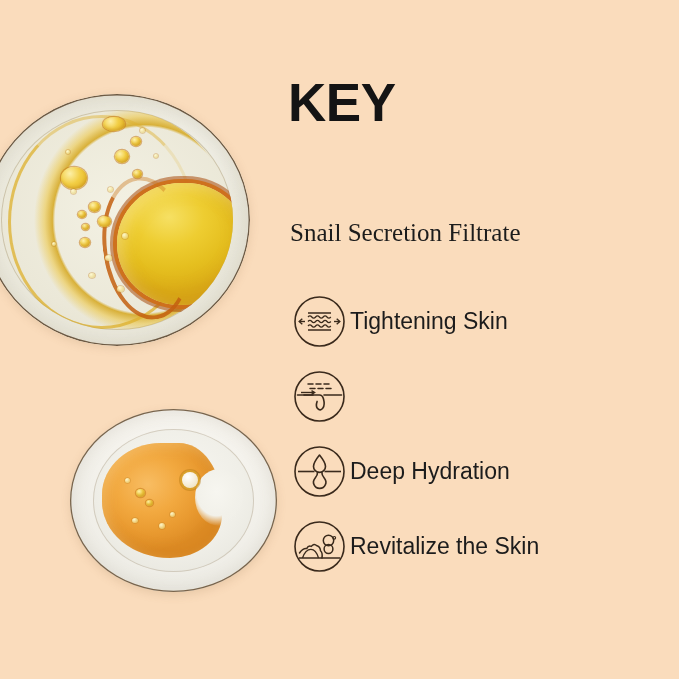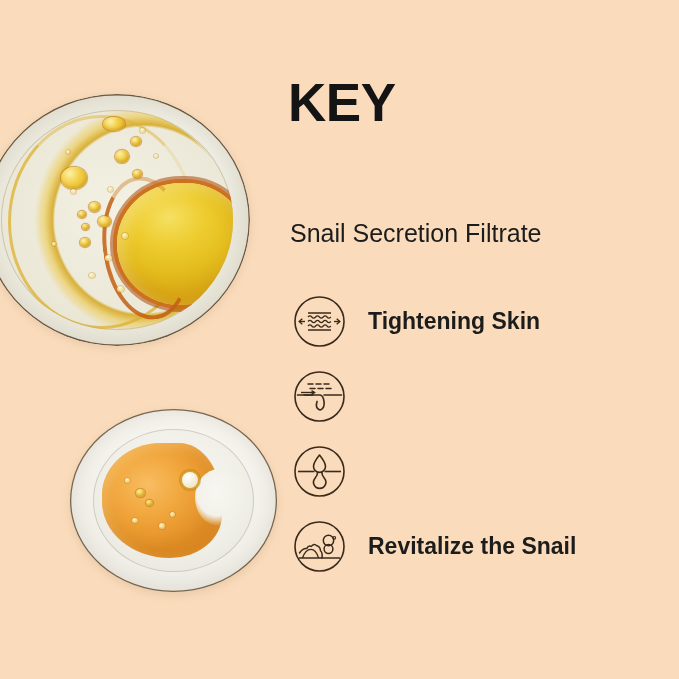--- a/index.html
+++ b/index.html
@@ -202,7 +202,7 @@
     line-height: 30px;
     font-weight: normal;
     color: #1c1c1c;
-    font-family: Liberation Sans, sans-serif;
+    font-family: Liberation Serif, serif;
   }
   .feature-list {
     position: absolute;

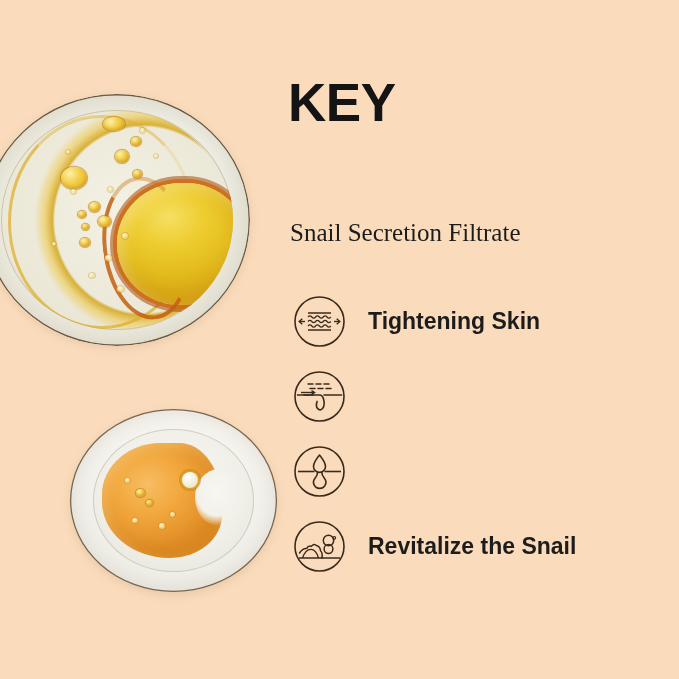--- a/index.html
+++ b/index.html
@@ -226,13 +226,12 @@
     display: block;
   }
   .feature-label {
-    margin-left: 22px;
+    margin-left: 4px;
     font-size: 23px;
     line-height: 27px;
     color: #1c1c1c;
     white-space: nowrap;
     font-family: "Liberation Sans", sans-serif;
-    font-weight: bold;
   }
 </style>
 </head>

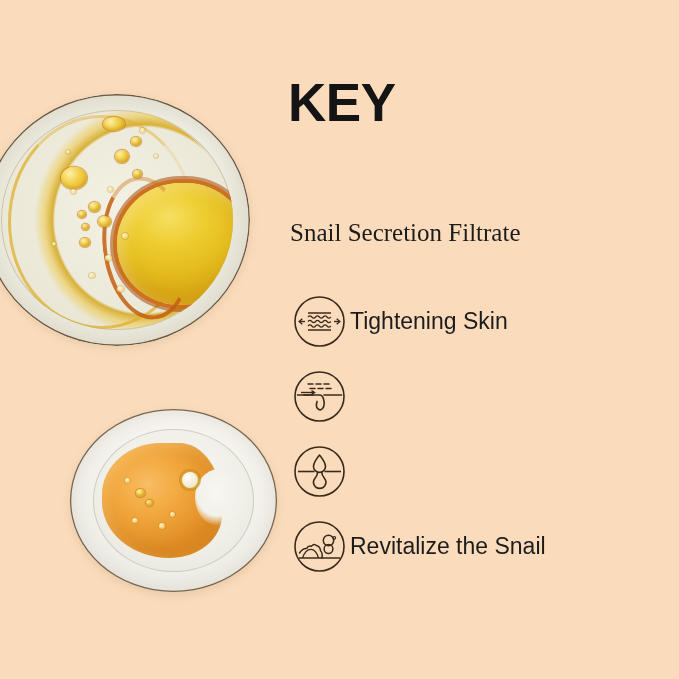--- a/index.html
+++ b/index.html
@@ -338,6 +338,7 @@
           <line x1="31.5" y1="26.5" x2="48" y2="26.5" stroke="#3a2a1c" stroke-width="1.6"></line>
           <path d="M21.5 26.5 q0 3.5 -2.5 6.5 q-2.8 3.4 -1.2 6.6 a6.2 6.2 0 0 0 11.4 0 q1.6 -3.2 -1.2 -6.6 q-2.5 -3 -2.5 -6.5" fill="none" stroke="#3a2a1c" stroke-width="1.6" stroke-linejoin="round" transform="translate(3.2,0)"></path>
         </svg>
+        <span class="feature-label">Deep Hydration</span>
       </li>
 
       <li class="feature-item">

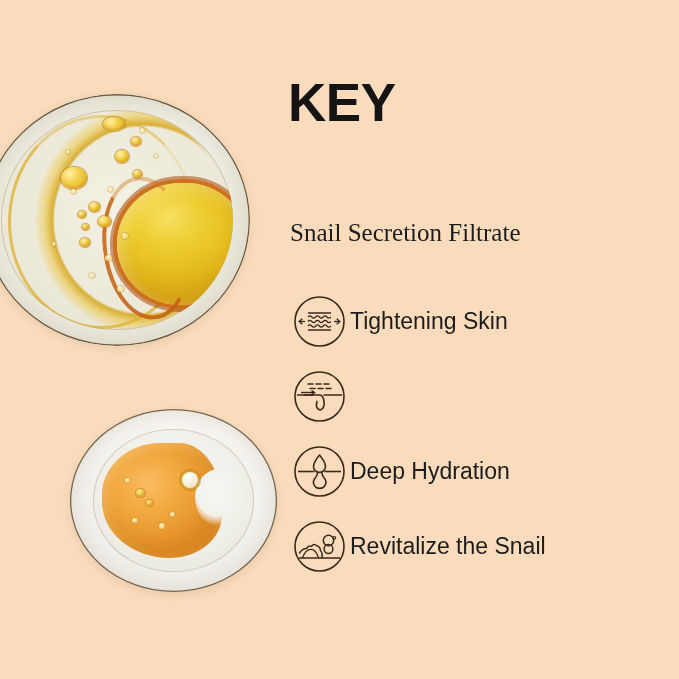--- a/index.html
+++ b/index.html
@@ -351,7 +351,7 @@
           <circle cx="35.5" cy="29" r="4.4" fill="none" stroke="#3a2a1c" stroke-width="1.5"></circle>
           <circle cx="41.3" cy="17.8" r="1.3" fill="none" stroke="#3a2a1c" stroke-width="1.2"></circle>
         </svg>
-        <span class="feature-label">Revitalize the Snail</span>
+        <span class="feature-label">Revitalize the Skin</span>
       </li>
 
     </ul>

